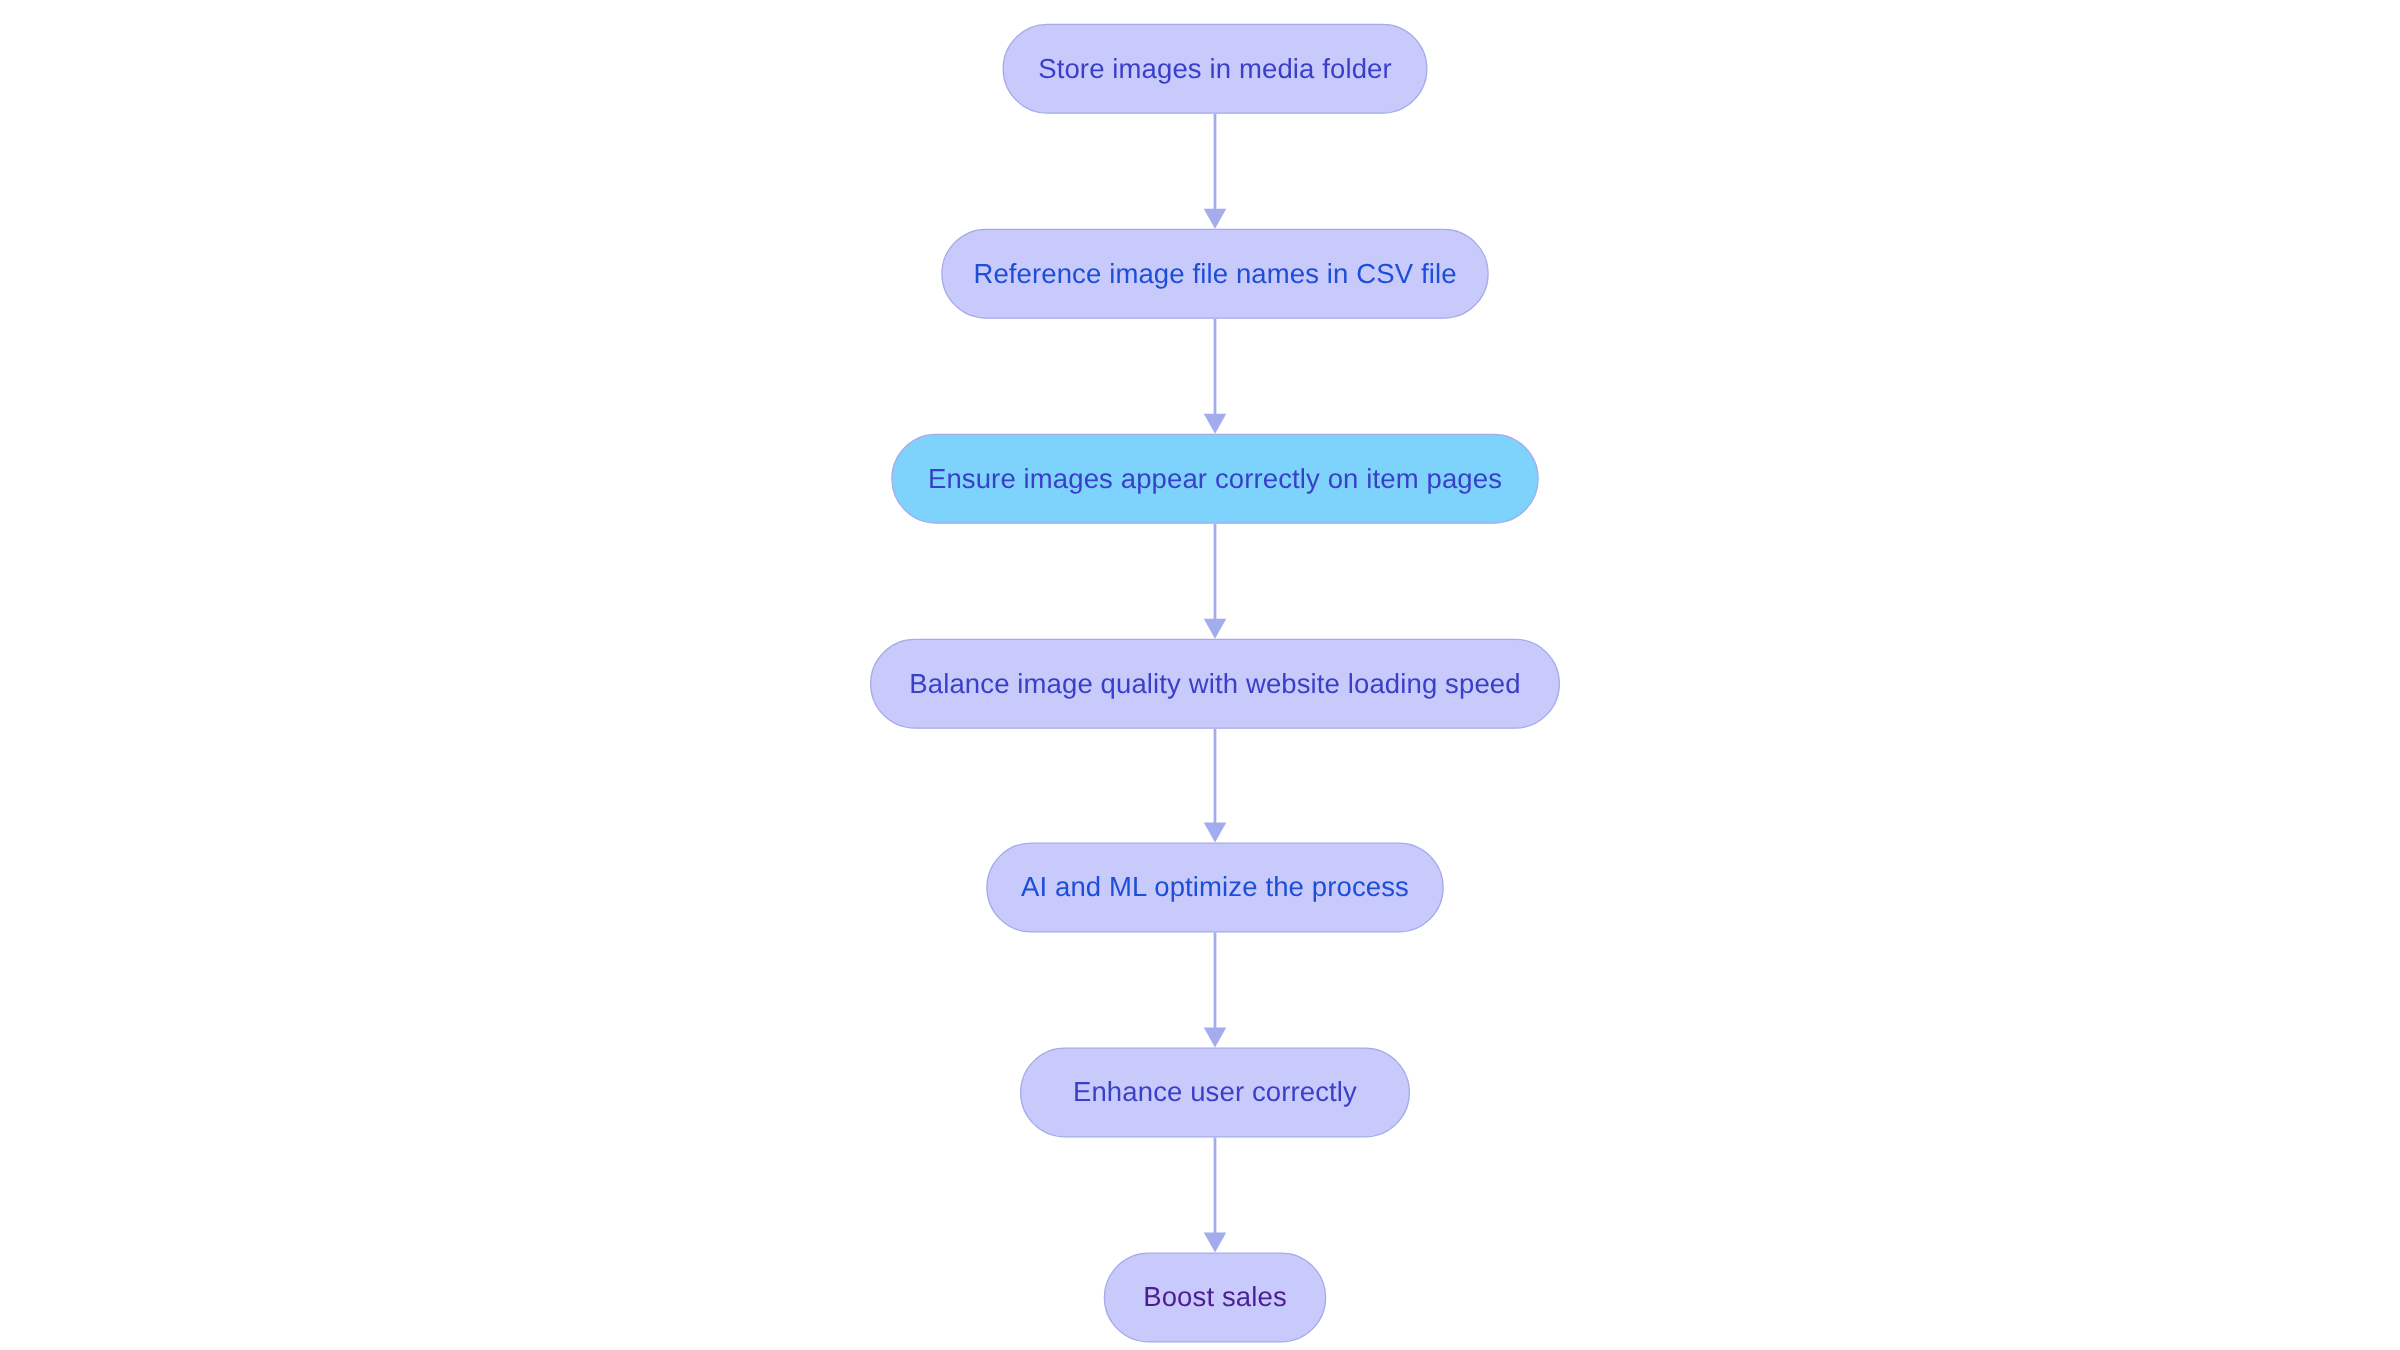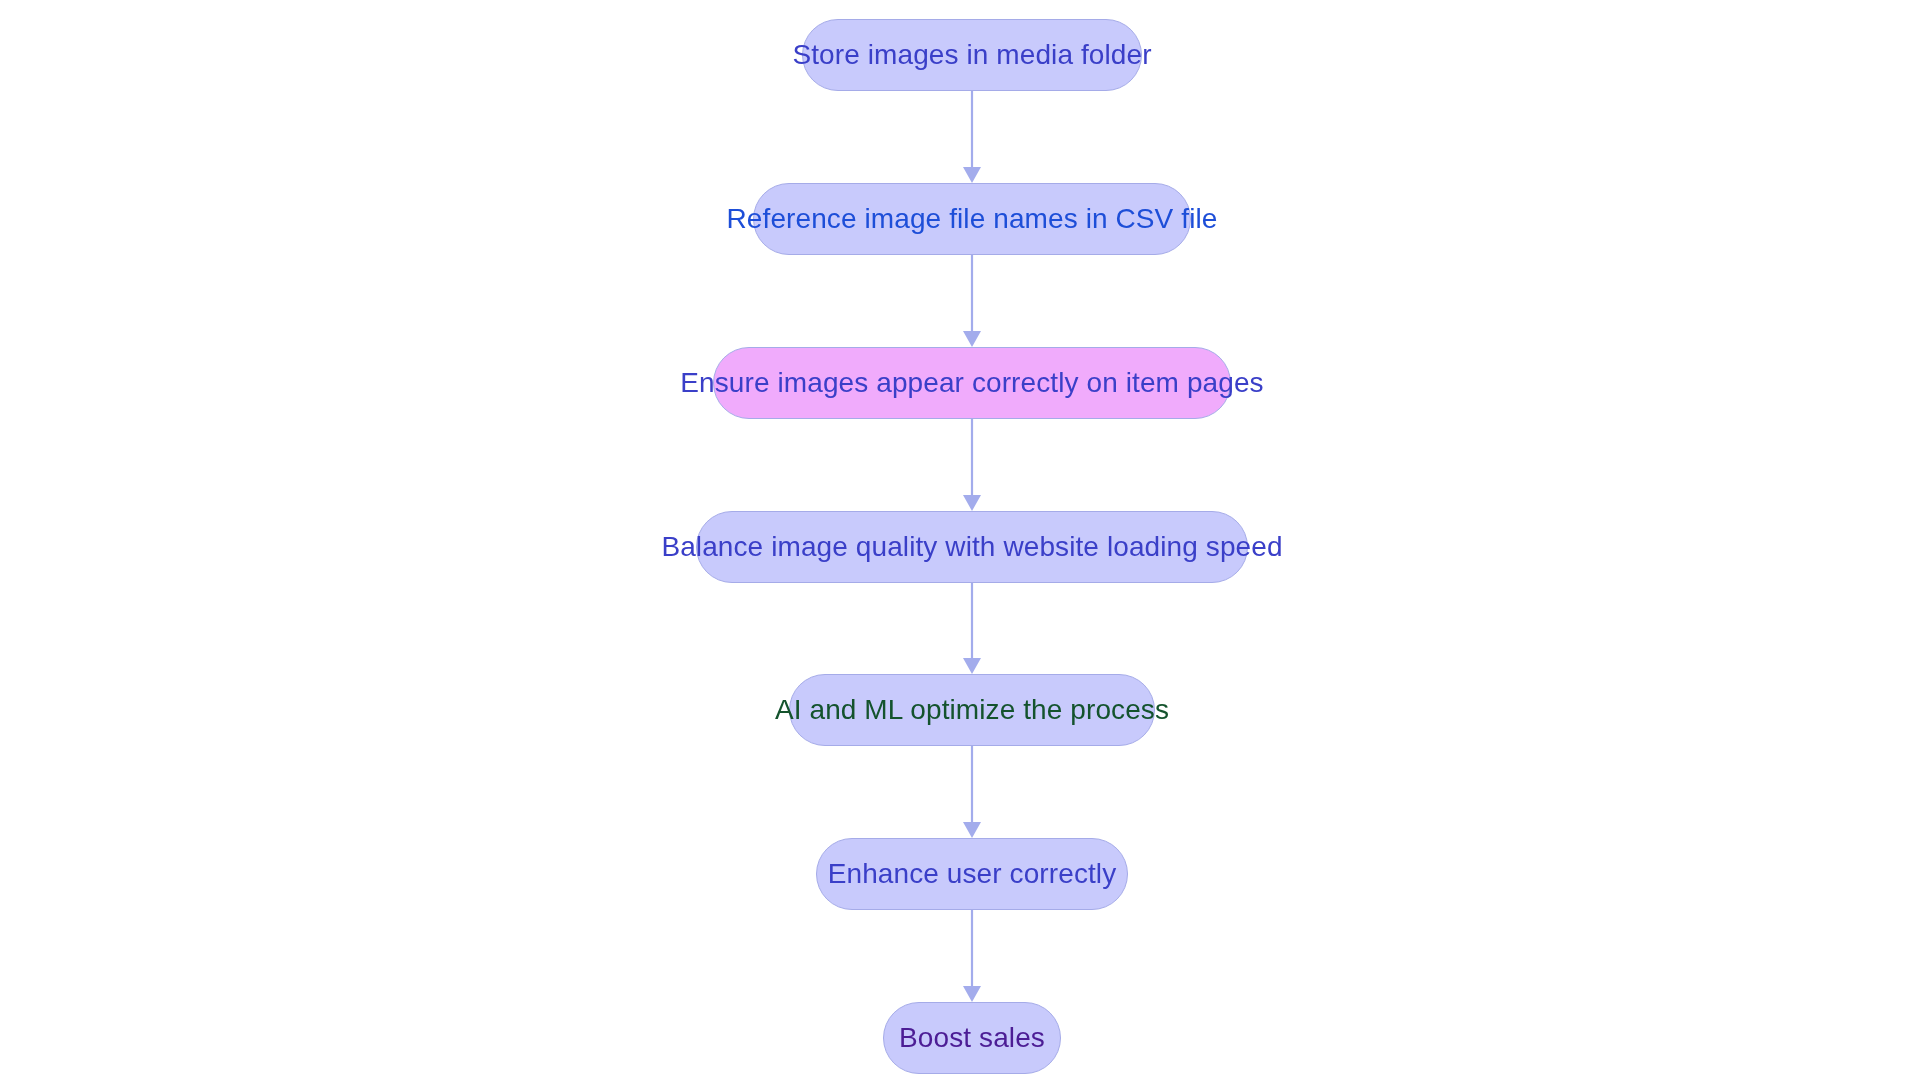--- a/index.html
+++ b/index.html
@@ -46,7 +46,7 @@
 
   .flow-node-label {
     font-family: "Liberation Sans", sans-serif;
-    font-size: 28px;
+    font-size: 22px;
     font-weight: 400;
     color: #3a3fc8;
     letter-spacing: 0.1px;

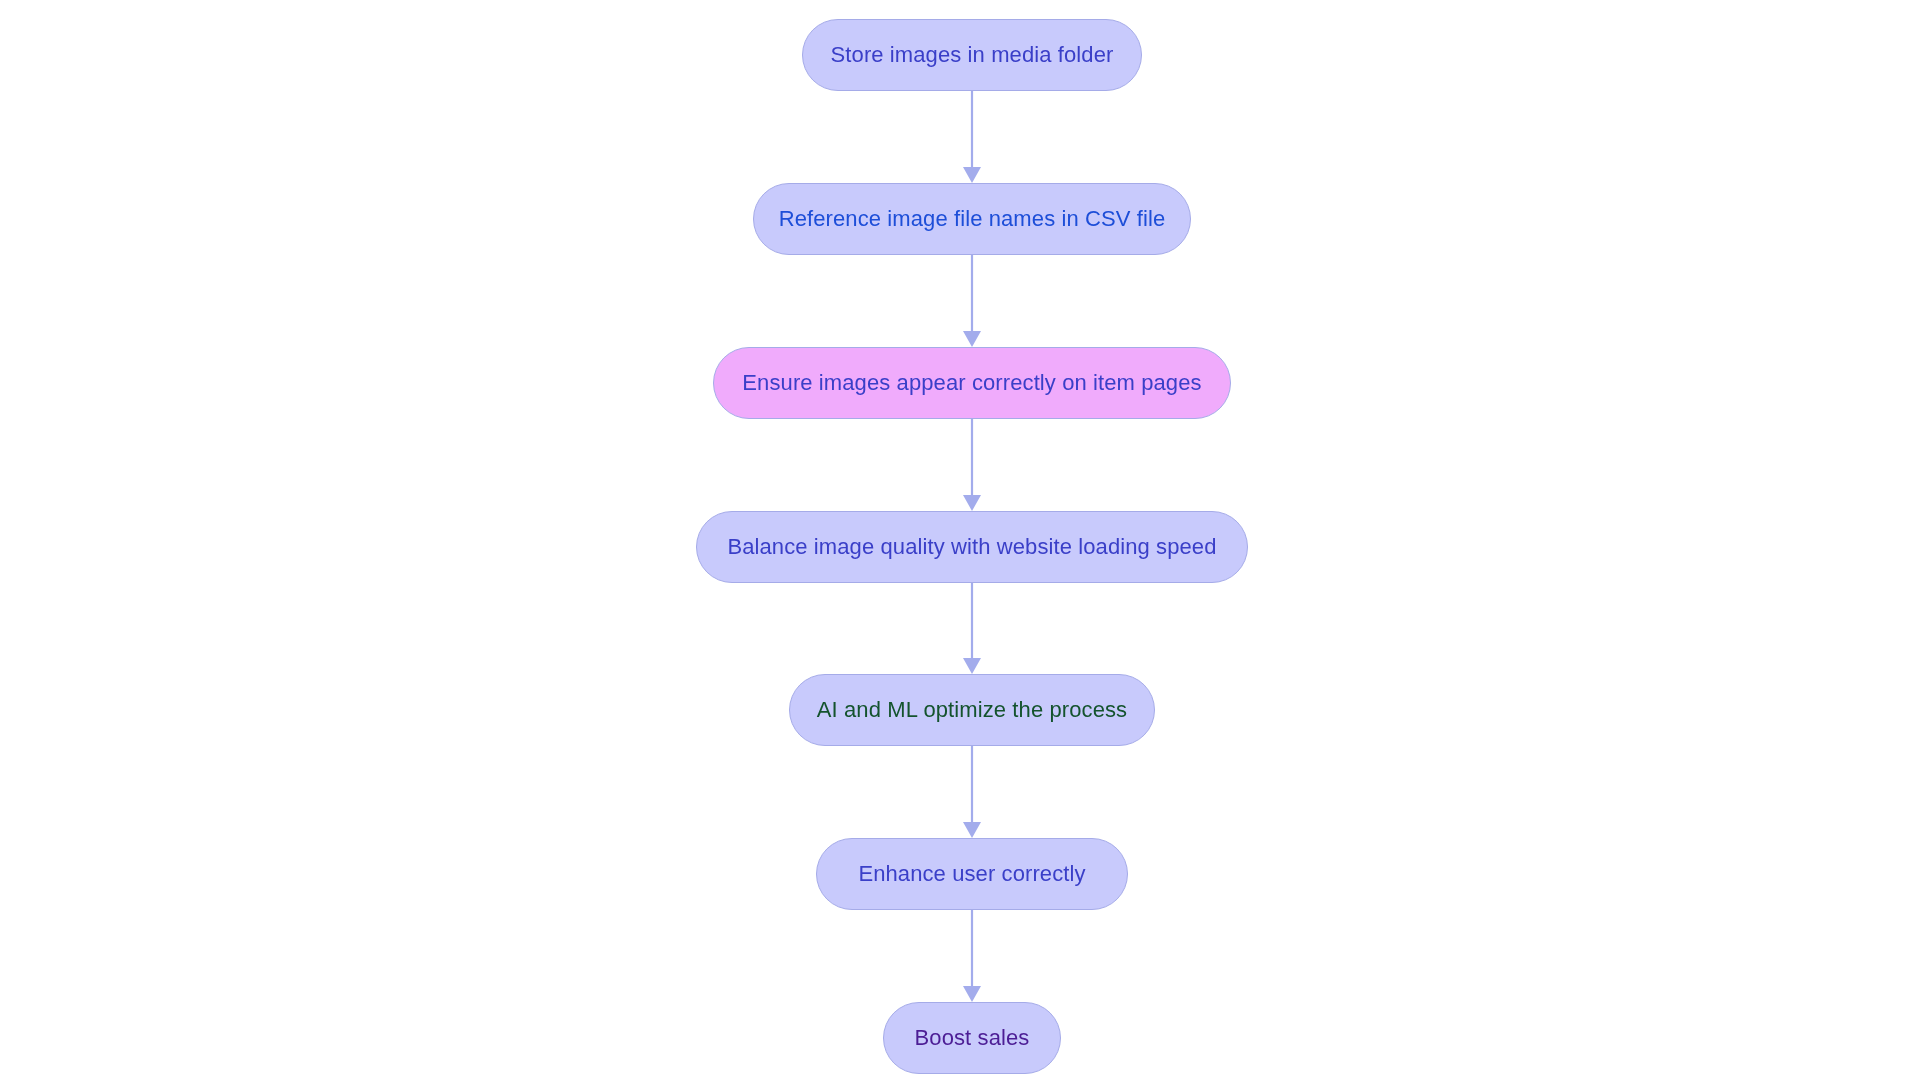--- a/index.html
+++ b/index.html
@@ -93,7 +93,7 @@
       <div class="flow-node" style="left: 972px; top: 219px; width: 438px; height: 72px; background: rgb(200, 202, 252); border-color: rgb(165, 171, 232); border-radius: 36px;">
         <span class="flow-node-label" style="color: #1d4ed8;">Reference image file names in CSV file</span>
       </div>
-      <div class="flow-node" style="left: 972px; top: 383px; width: 518px; height: 72px; background: #f0abfc; border-color: rgb(165, 171, 232); border-radius: 36px;">
+      <div class="flow-node" style="left: 972px; top: 383px; width: 518px; height: 72px; background: #7dd3fc; border-color: rgb(165, 171, 232); border-radius: 36px;">
         <span class="flow-node-label" style="color: rgb(58, 63, 200);">Ensure images appear correctly on item pages</span>
       </div>
       <div class="flow-node" style="left: 972px; top: 547px; width: 552px; height: 72px; background: rgb(200, 202, 252); border-color: rgb(165, 171, 232); border-radius: 36px; text-align: right;">

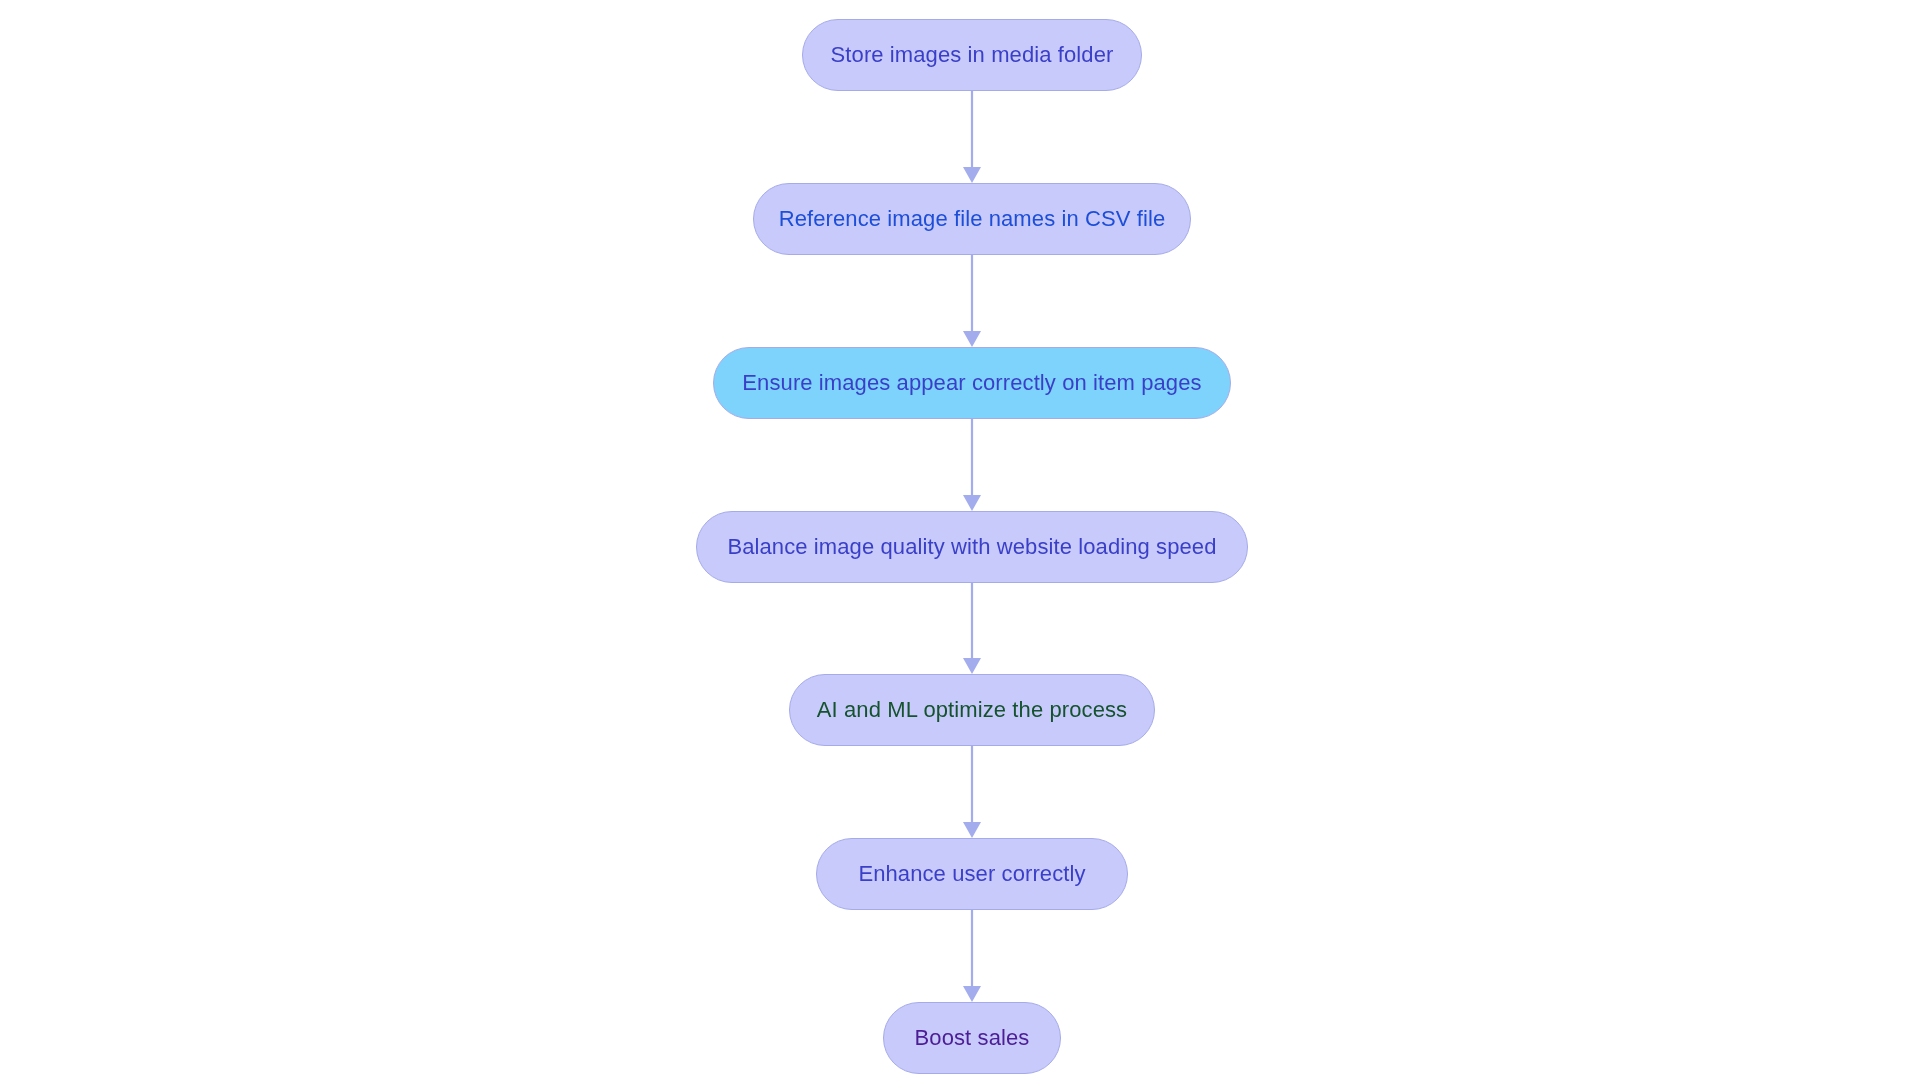--- a/index.html
+++ b/index.html
@@ -100,7 +100,7 @@
         <span class="flow-node-label" style="color: rgb(58, 63, 200);">Balance image quality with website loading speed</span>
       </div>
       <div class="flow-node" style="left: 972px; top: 710px; width: 366px; height: 72px; background: rgb(200, 202, 252); border-color: rgb(165, 171, 232); border-radius: 36px;">
-        <span class="flow-node-label" style="color: #14532d;">AI and ML optimize the process</span>
+        <span class="flow-node-label" style="color: #1d4ed8;">AI and ML optimize the process</span>
       </div>
       <div class="flow-node" style="left: 972px; top: 874px; width: 312px; height: 72px; background: rgb(200, 202, 252); border-color: rgb(165, 171, 232); border-radius: 36px;">
         <span class="flow-node-label" style="color: rgb(58, 63, 200);">Enhance user correctly</span>

